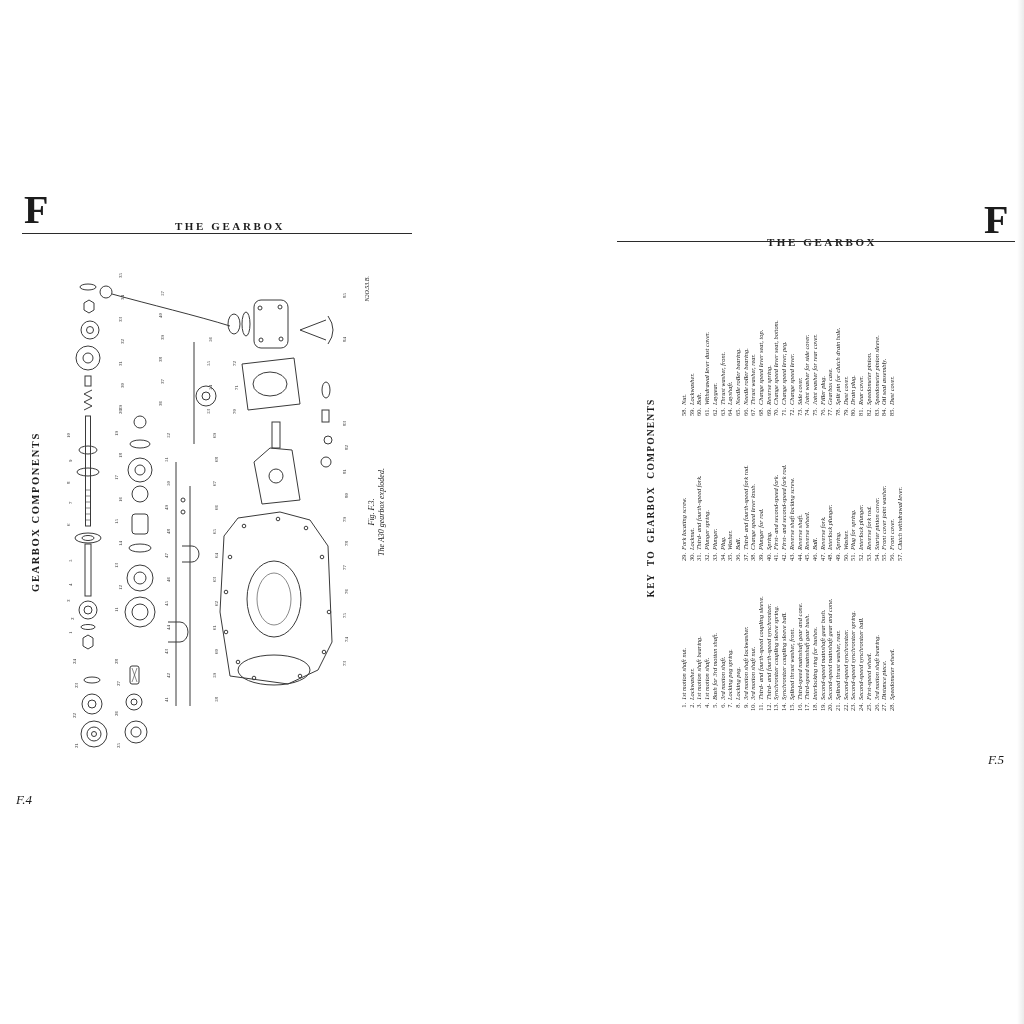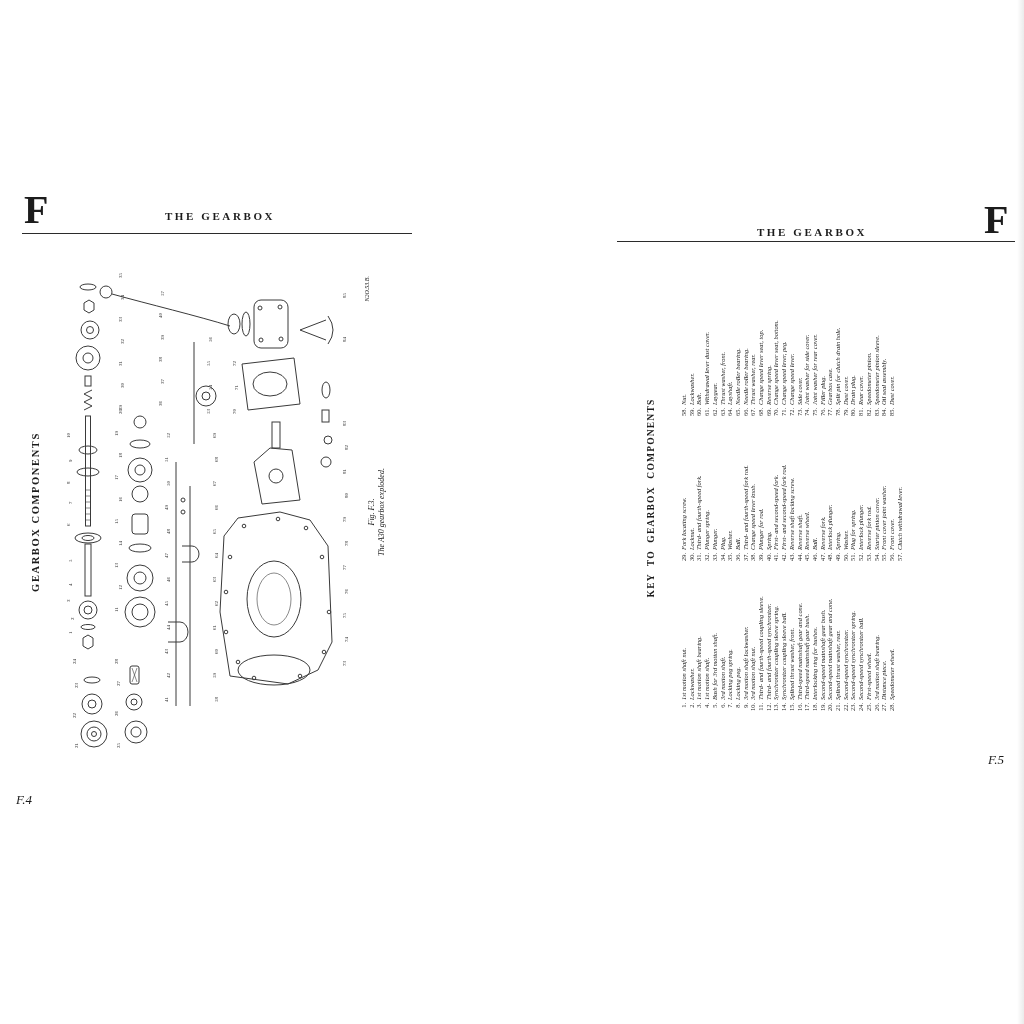--- a/index.html
+++ b/index.html
@@ -19,7 +19,7 @@
   .left .sec-letter{left:24px;top:190px;}
   .right .sec-letter{left:472px;top:200px;}
 
-  .running-title{position:absolute;margin:4px;font-size:11px;font-weight:bold;
+  .running-title{position:absolute;margin:14px;font-size:11px;font-weight:bold;
     letter-spacing:2.6px;text-align:center;width:200px;}
   .left .running-title{left:116px;top:206px;}
   .right .running-title{left:196px;top:222px;}

